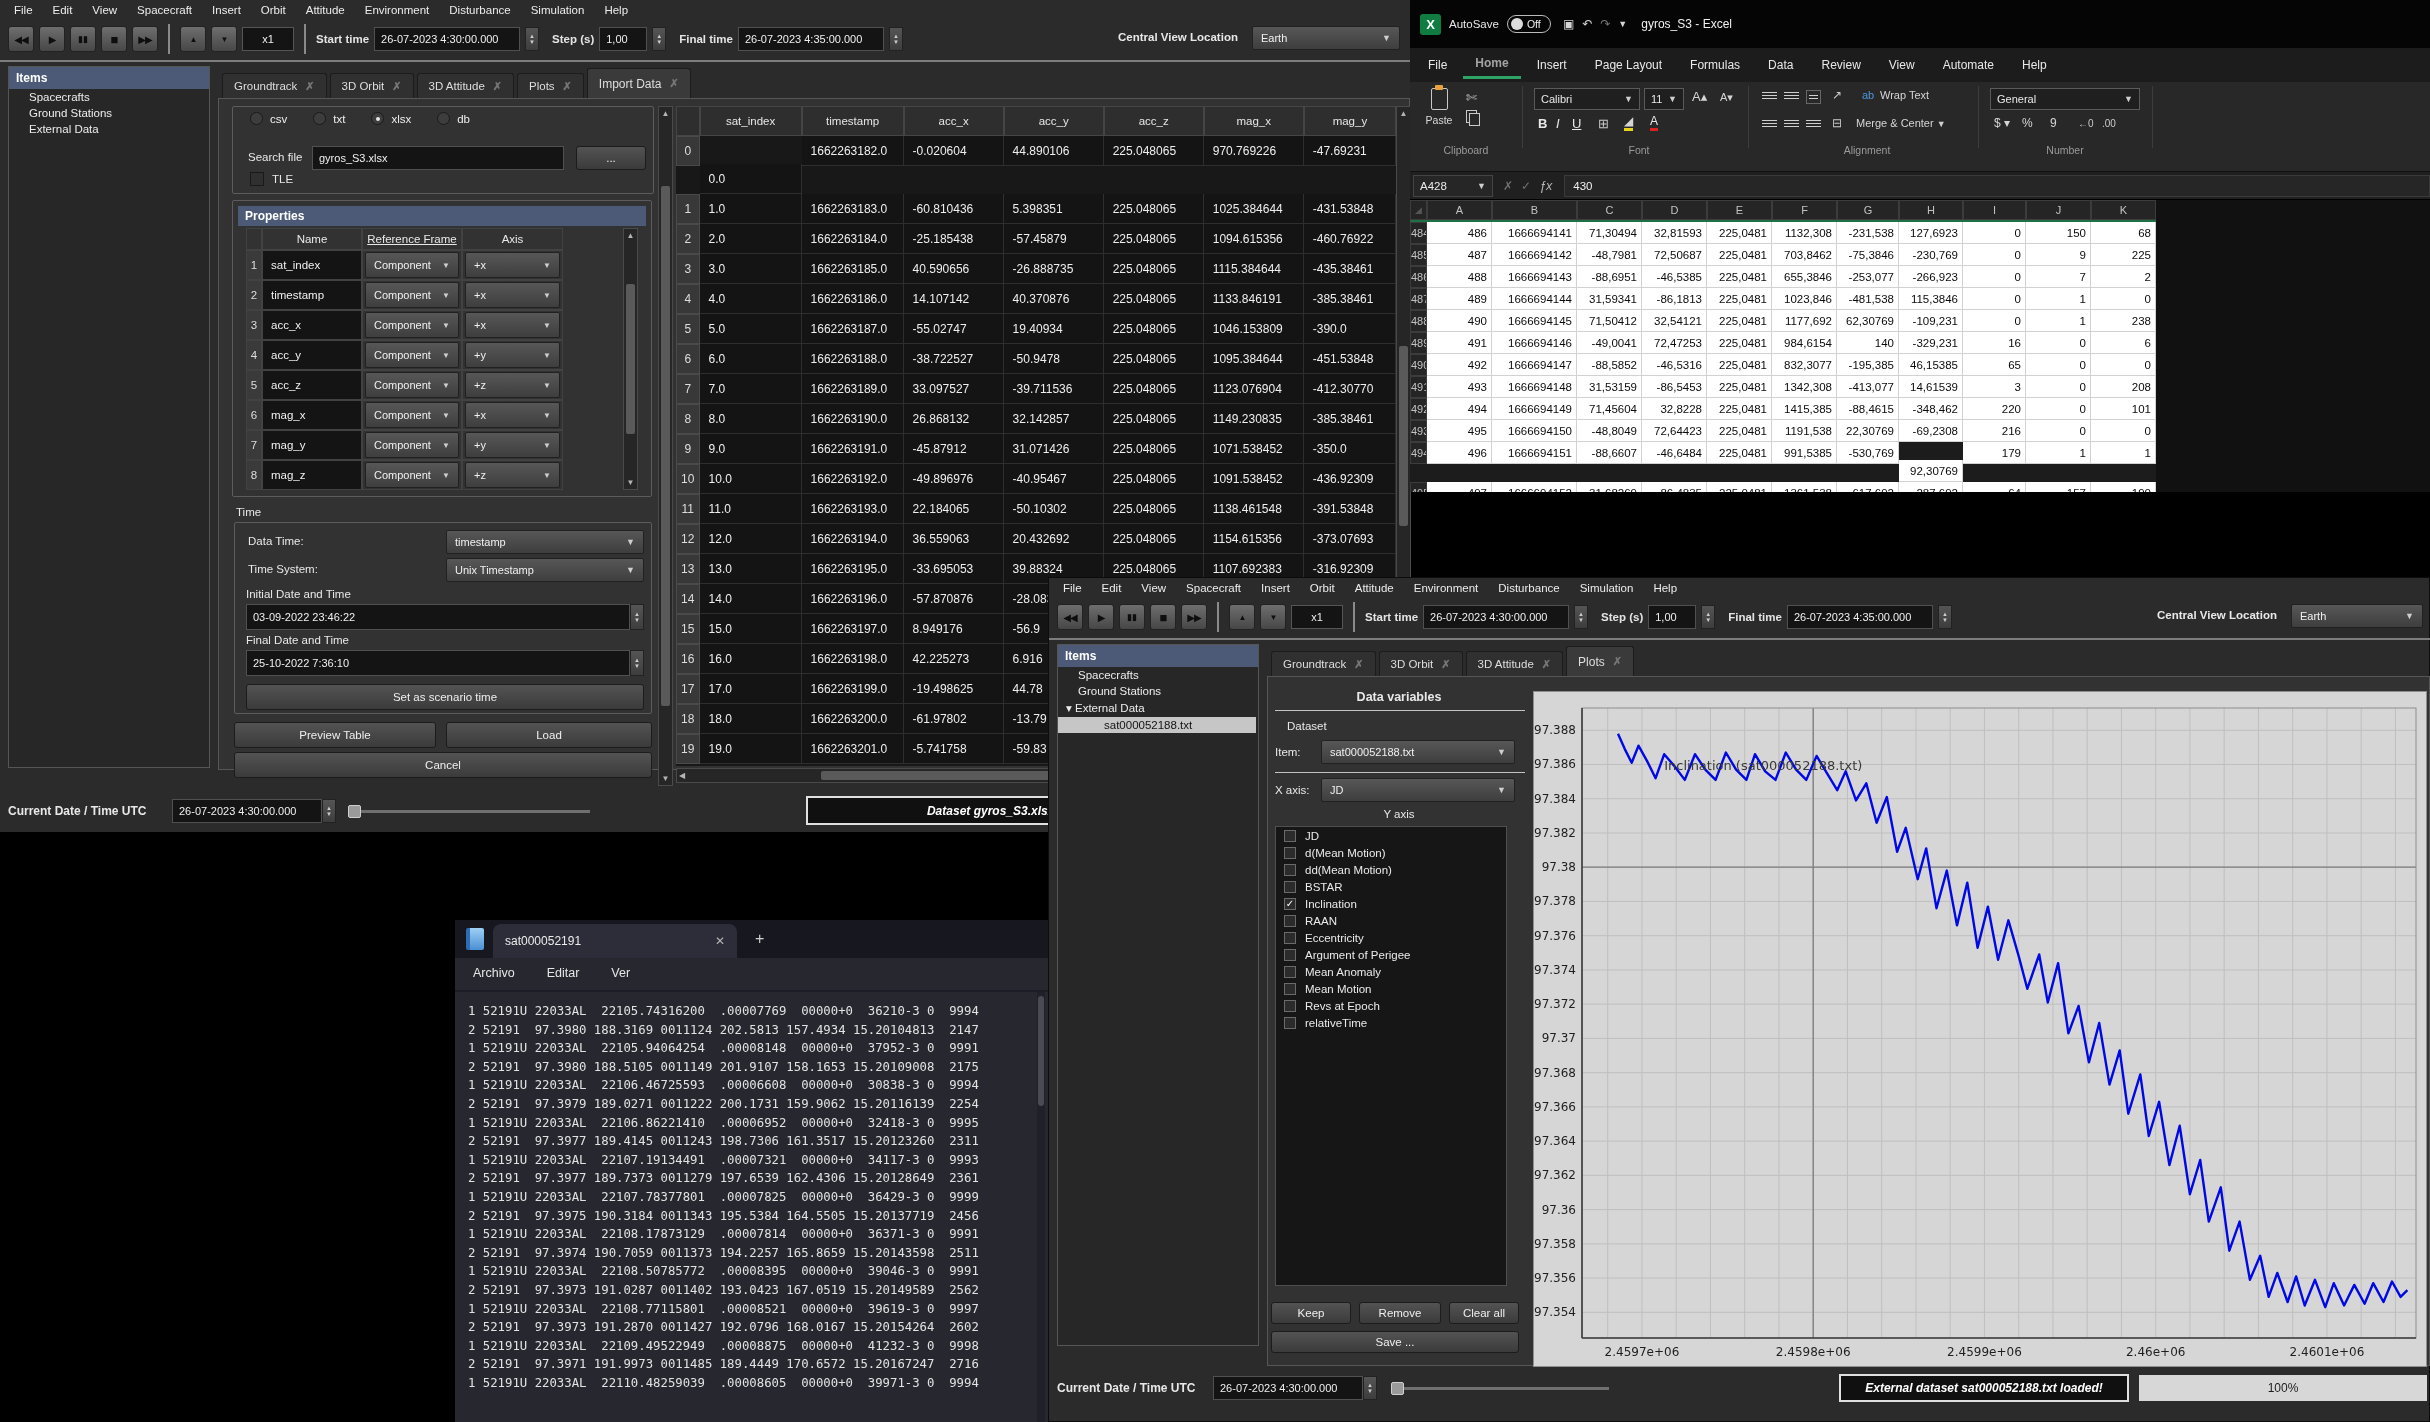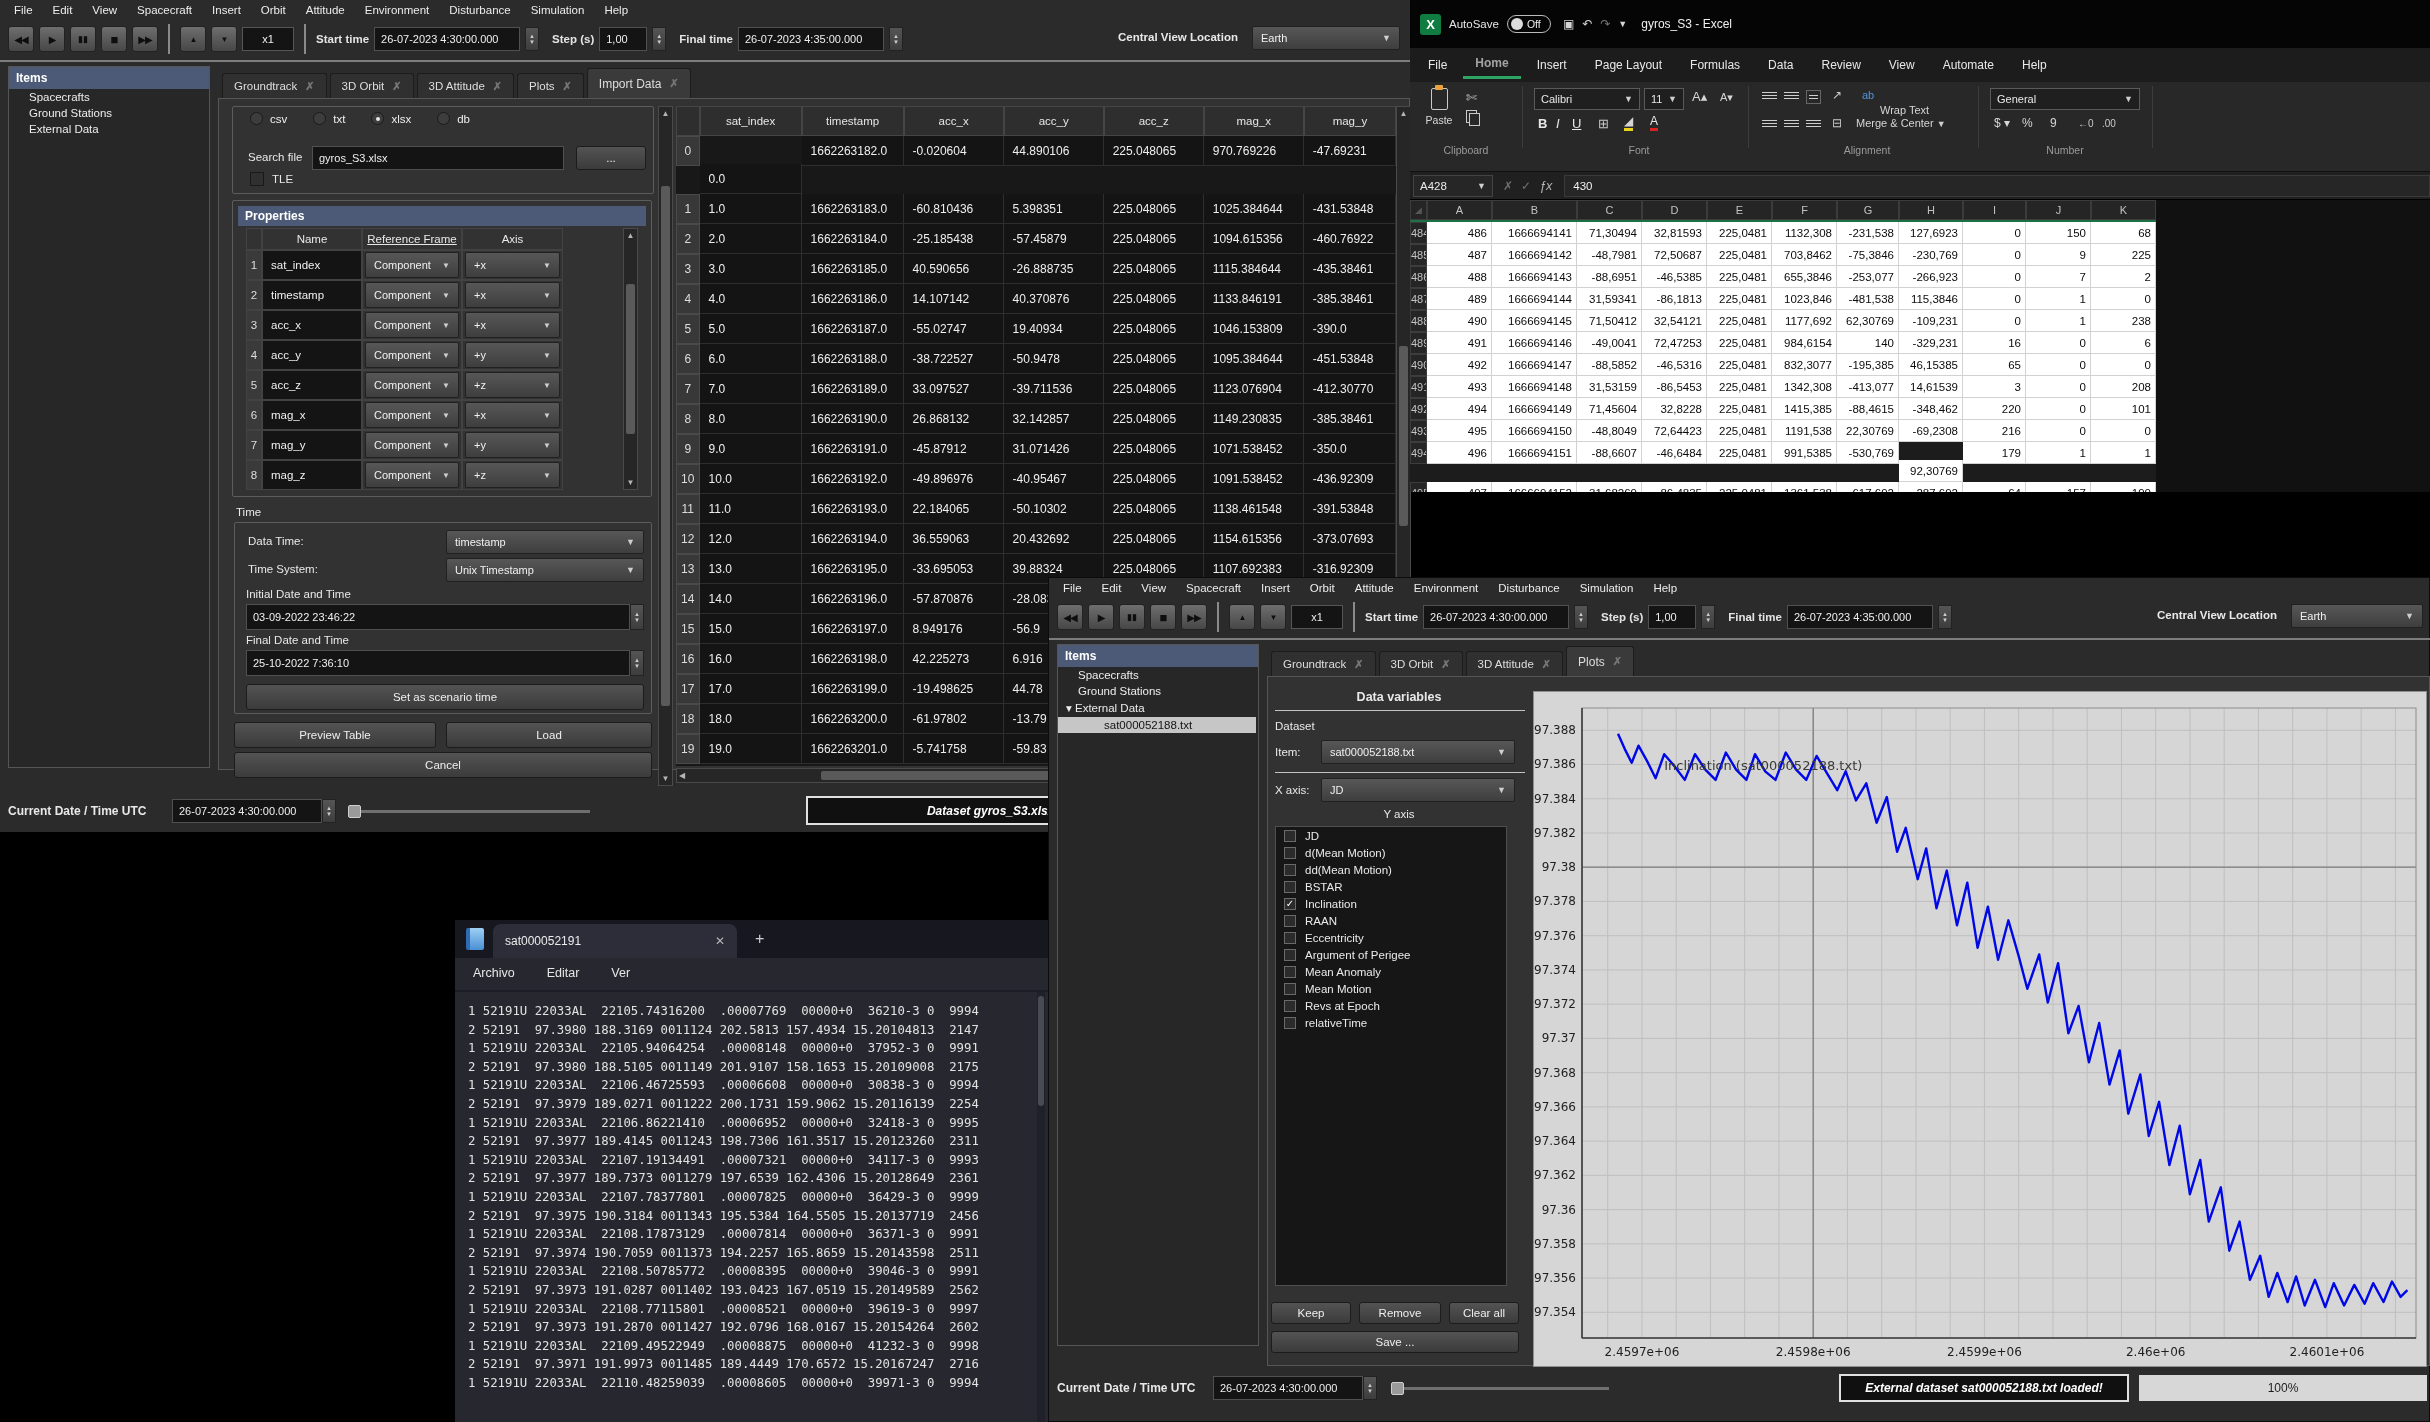--- a/index.html
+++ b/index.html
@@ -710,7 +710,7 @@
         </div>
       <span class="abs" style="left:422px;top:6px;color:#c9c9c9;font-size:12px">↗</span>
       <span class="abs" style="left:452px;top:7px;color:#4f94d8;font-size:11px">ab</span>
-      <span class="abs" style="left:470px;top:22px;color:#d5d5d5;font-size:11px">Wrap Text</span>
+      <span class="abs" style="left:470px;top:7px;color:#d5d5d5;font-size:11px">Wrap Text</span>
       <div class="albars abs" style="left:352px;top:36px;width:15px">
           <div></div>
           <div></div>

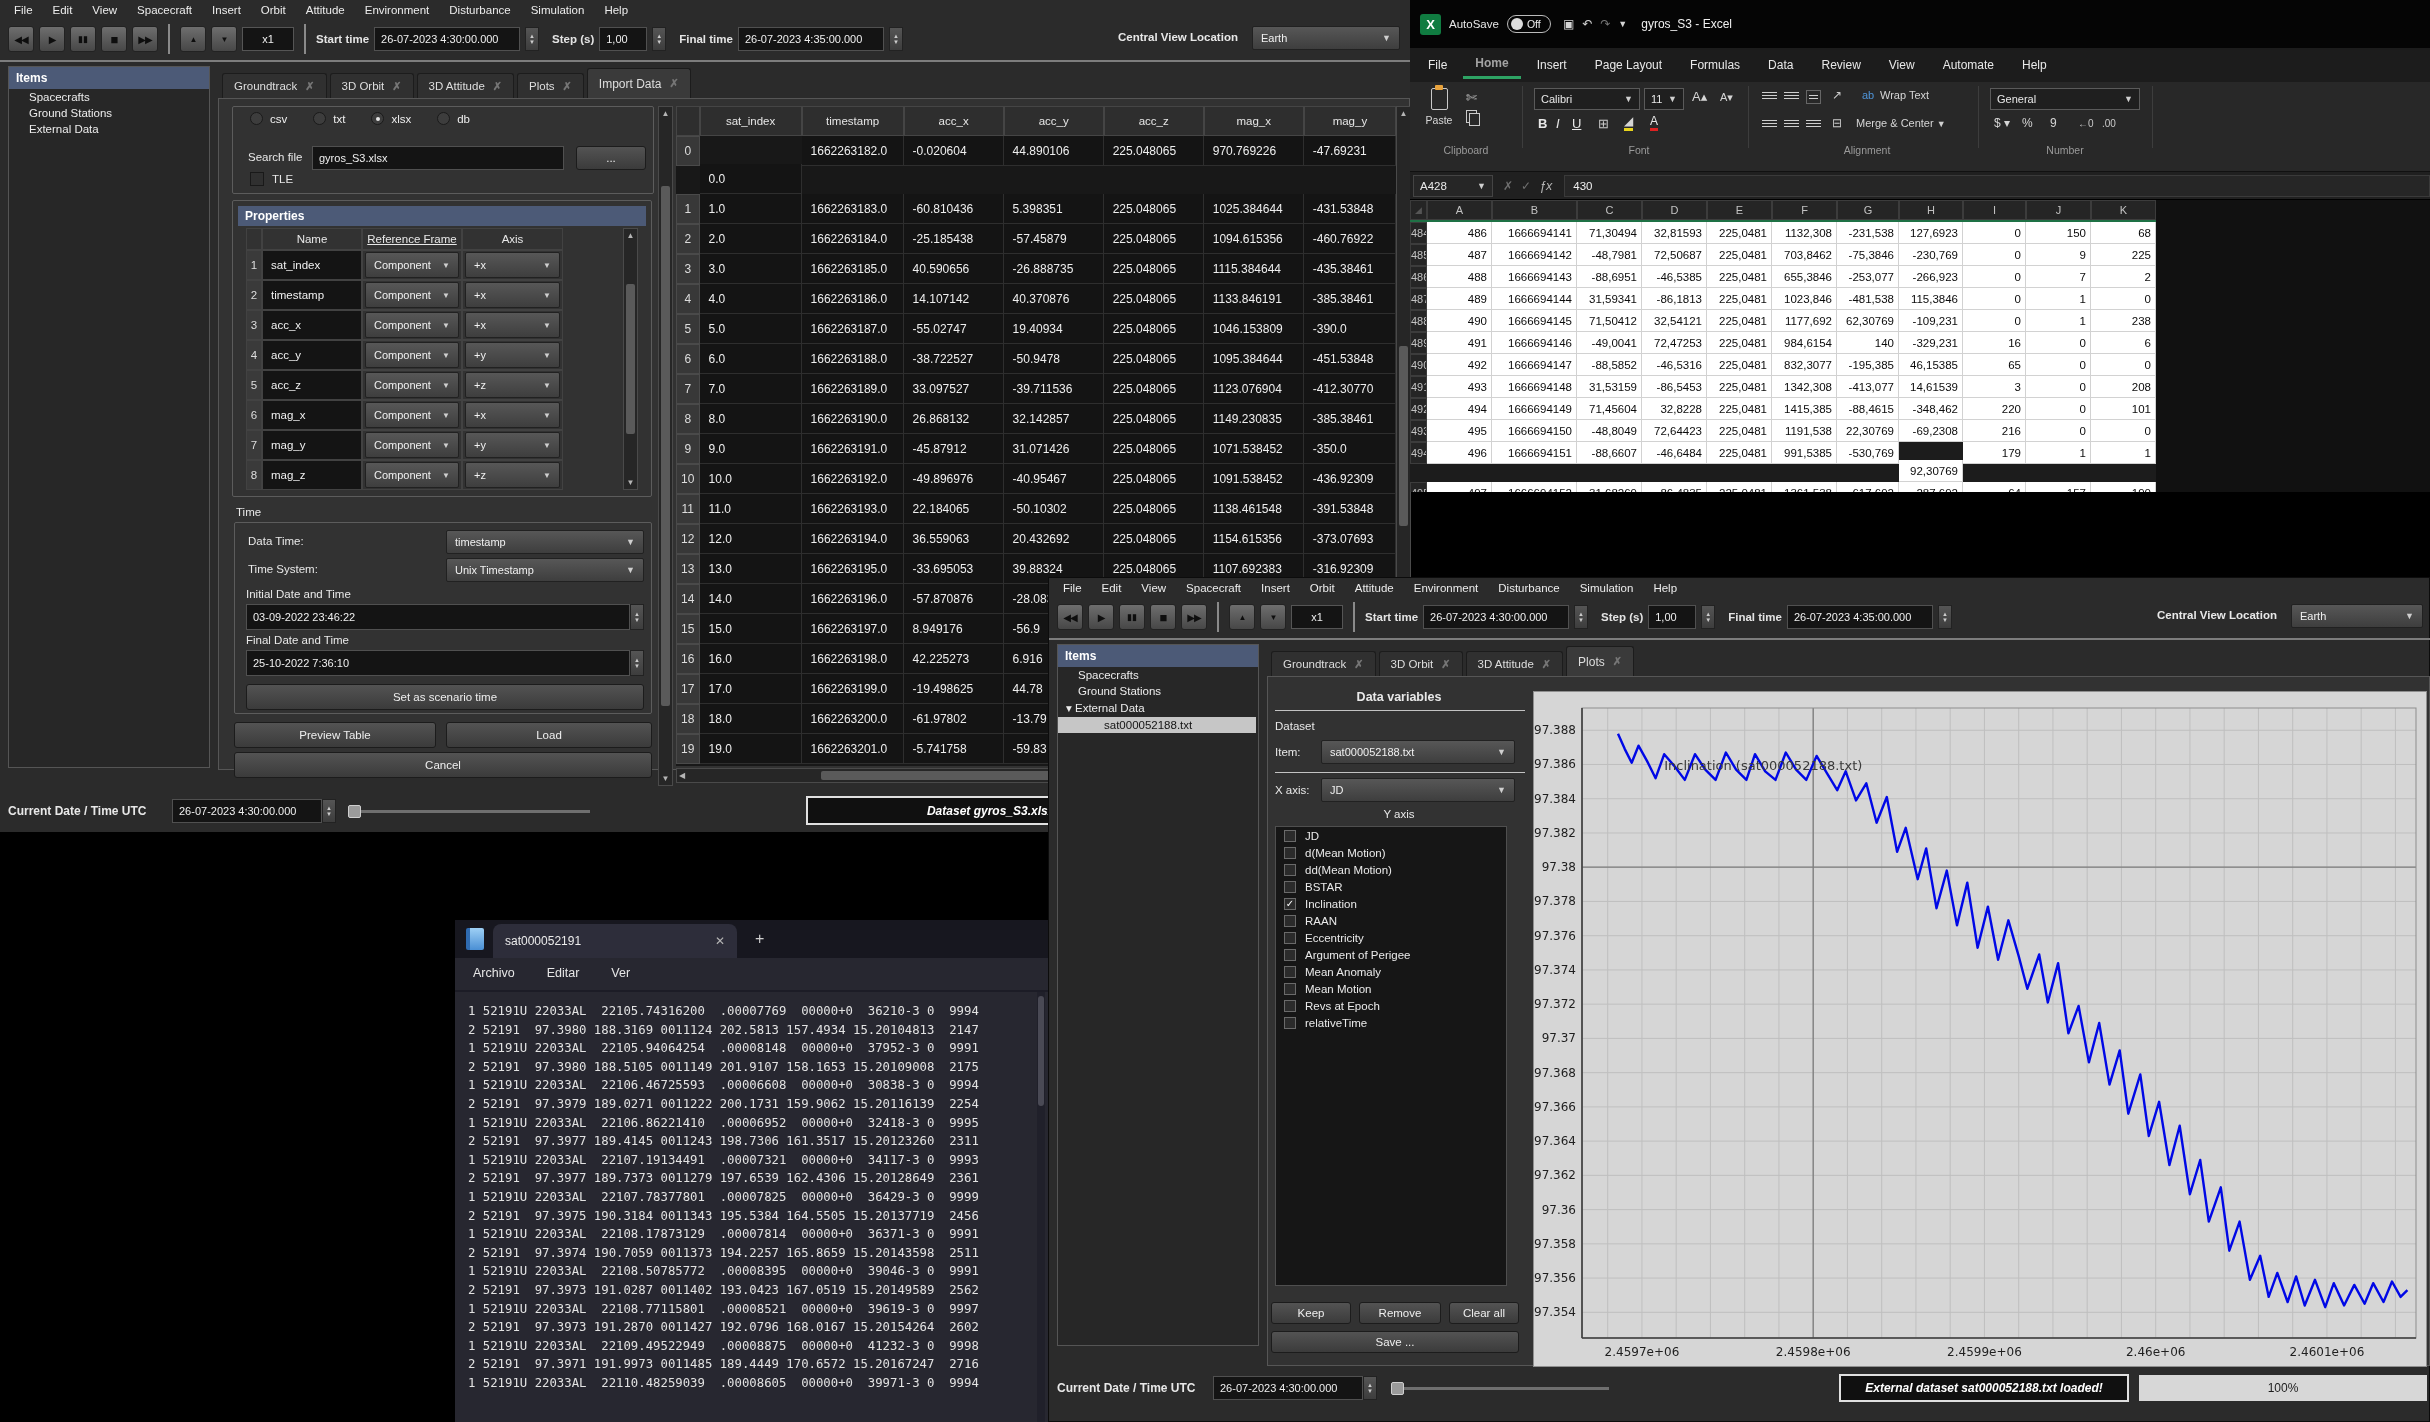--- a/index.html
+++ b/index.html
@@ -1073,7 +1073,7 @@
 
     <div class="lbl bold" style="left:228px;top:112px;width:244px;text-align:center;font-size:12.5px">Data variables</div>
     <div class="abs" style="left:226px;top:132px;width:250px;height:1px;background:#c3c3c3"></div>
-    <span class="lbl" style="left:226px;top:142px">Dataset</span>
+    <span class="lbl" style="left:238px;top:142px">Dataset</span>
     <span class="lbl" style="left:226px;top:168px">Item:</span>
     <div class="ddown abs" style="left:272px;top:162px;width:194px;height:24px">
       <span>sat000052188.txt</span>

